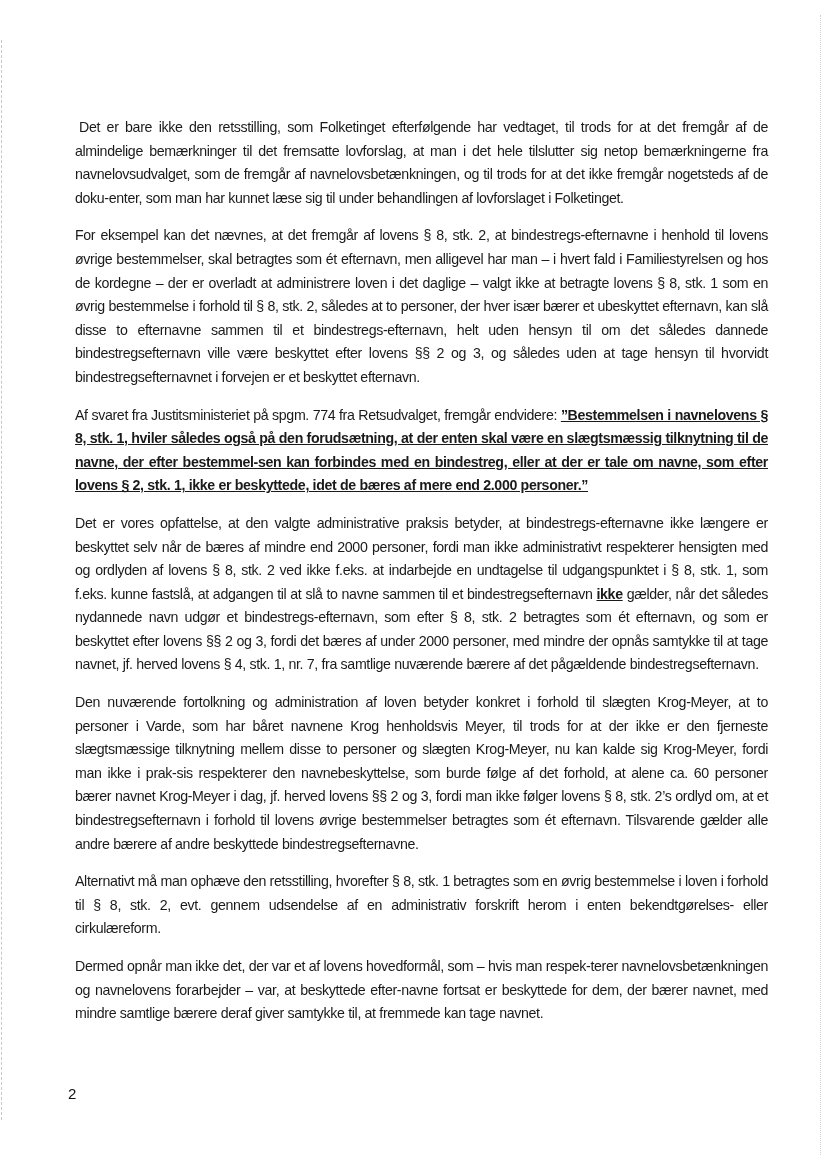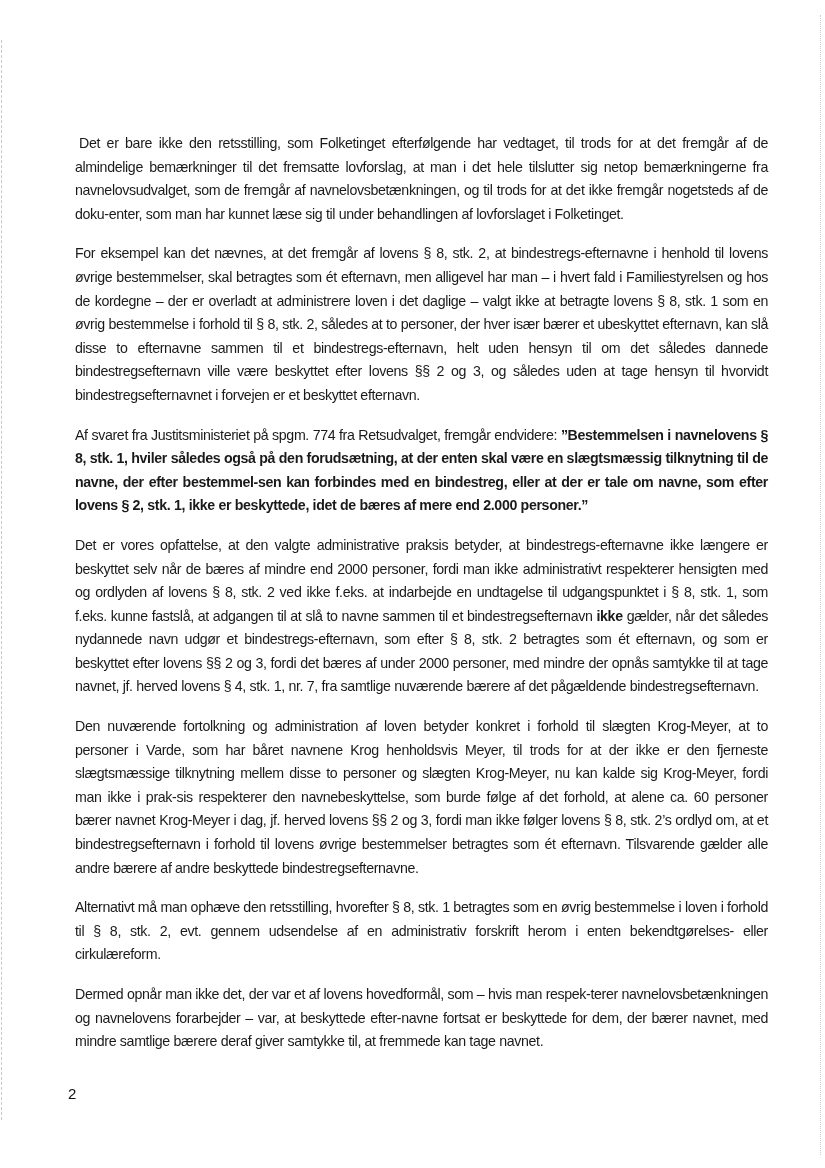--- a/index.html
+++ b/index.html
@@ -44,7 +44,7 @@
       letter-spacing: -0.35px;
     }
     .para {
-      margin: 16px 0 14px 0;
+      margin: 0 0 14px 0;
       text-align: justify;
     }
     .para.first {

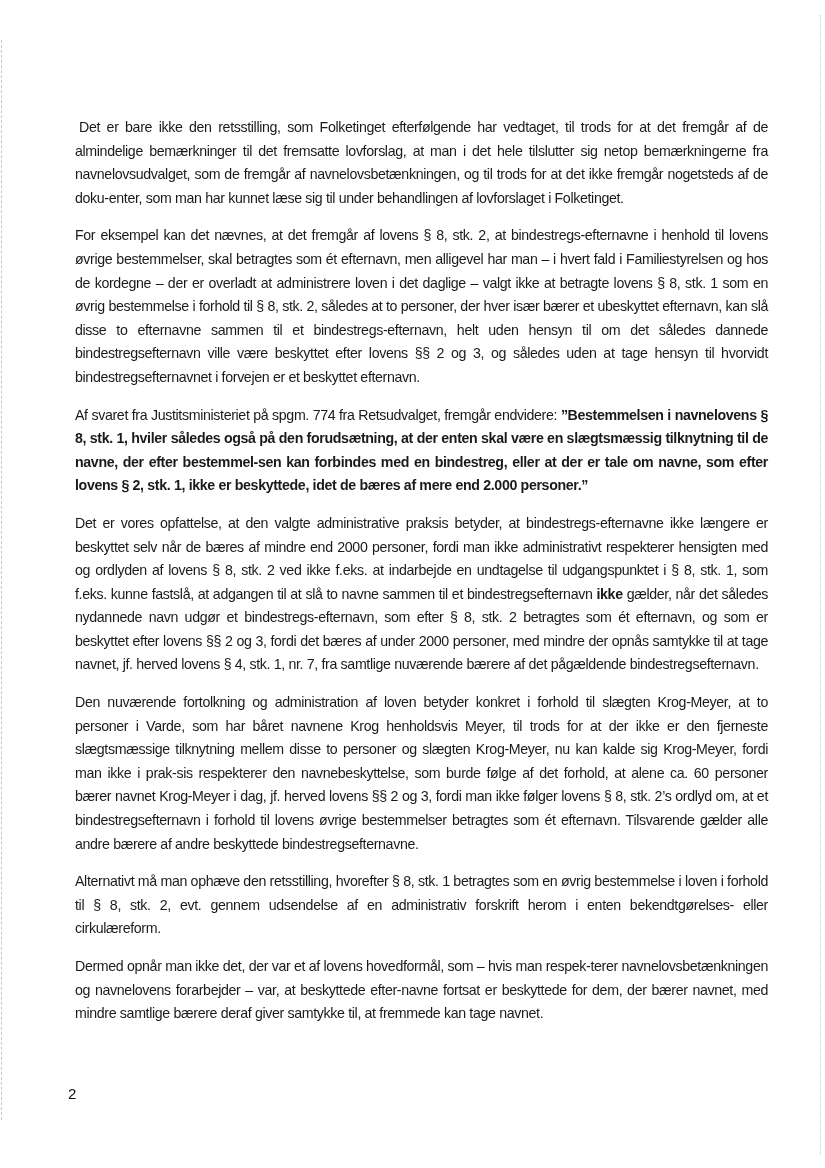--- a/index.html
+++ b/index.html
@@ -50,7 +50,7 @@
     .para.first {
       text-indent: 4px;
     }
-    b { font-weight: bold; }
+    b { font-weight: bold; text-decoration: underline; }
     .page-number {
       position: absolute;
       left: 68px;

